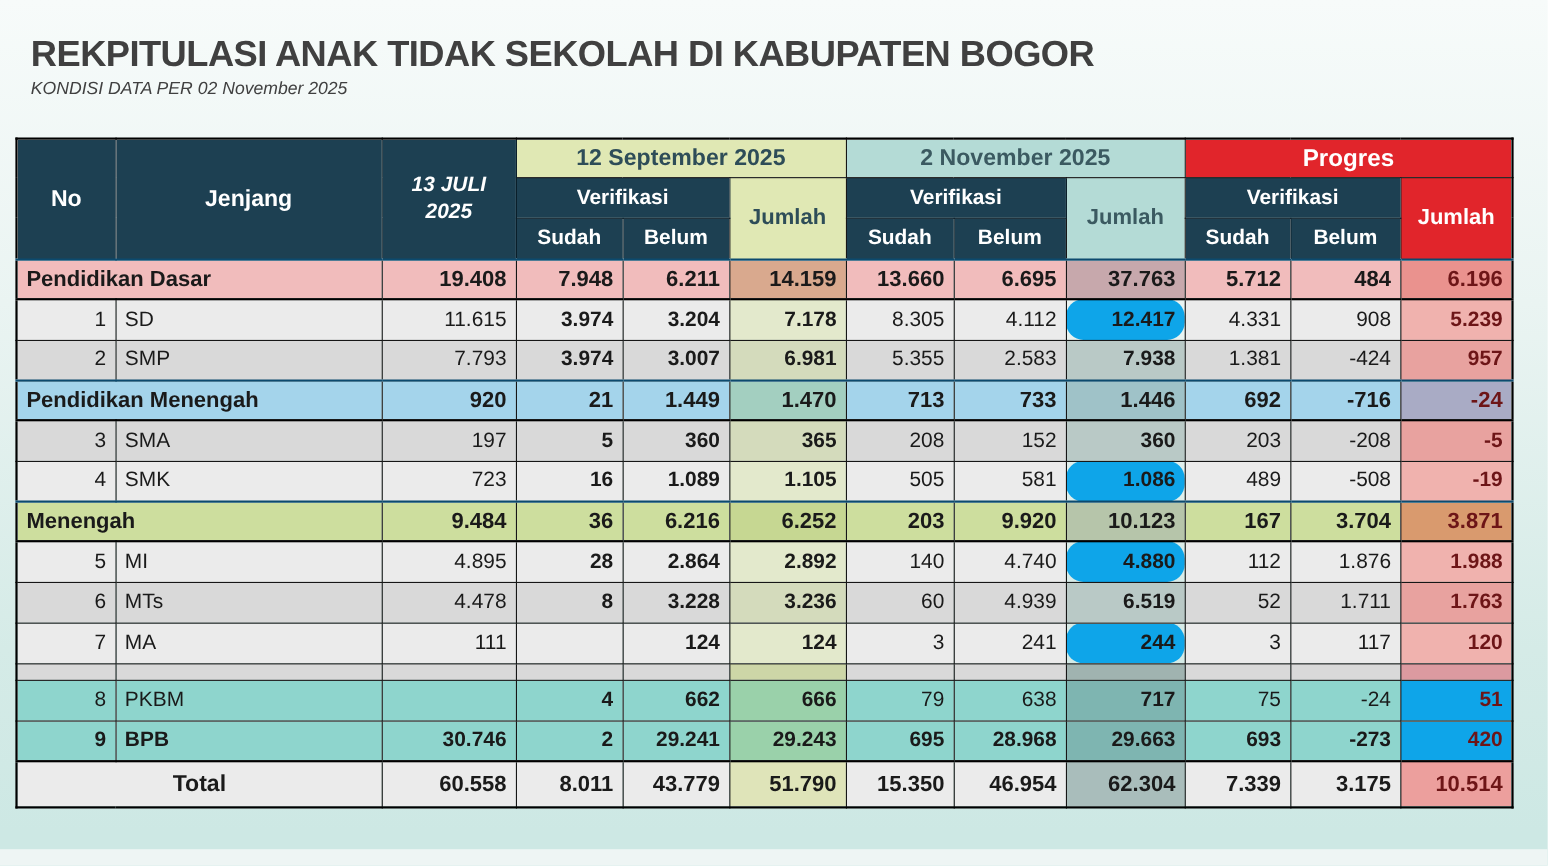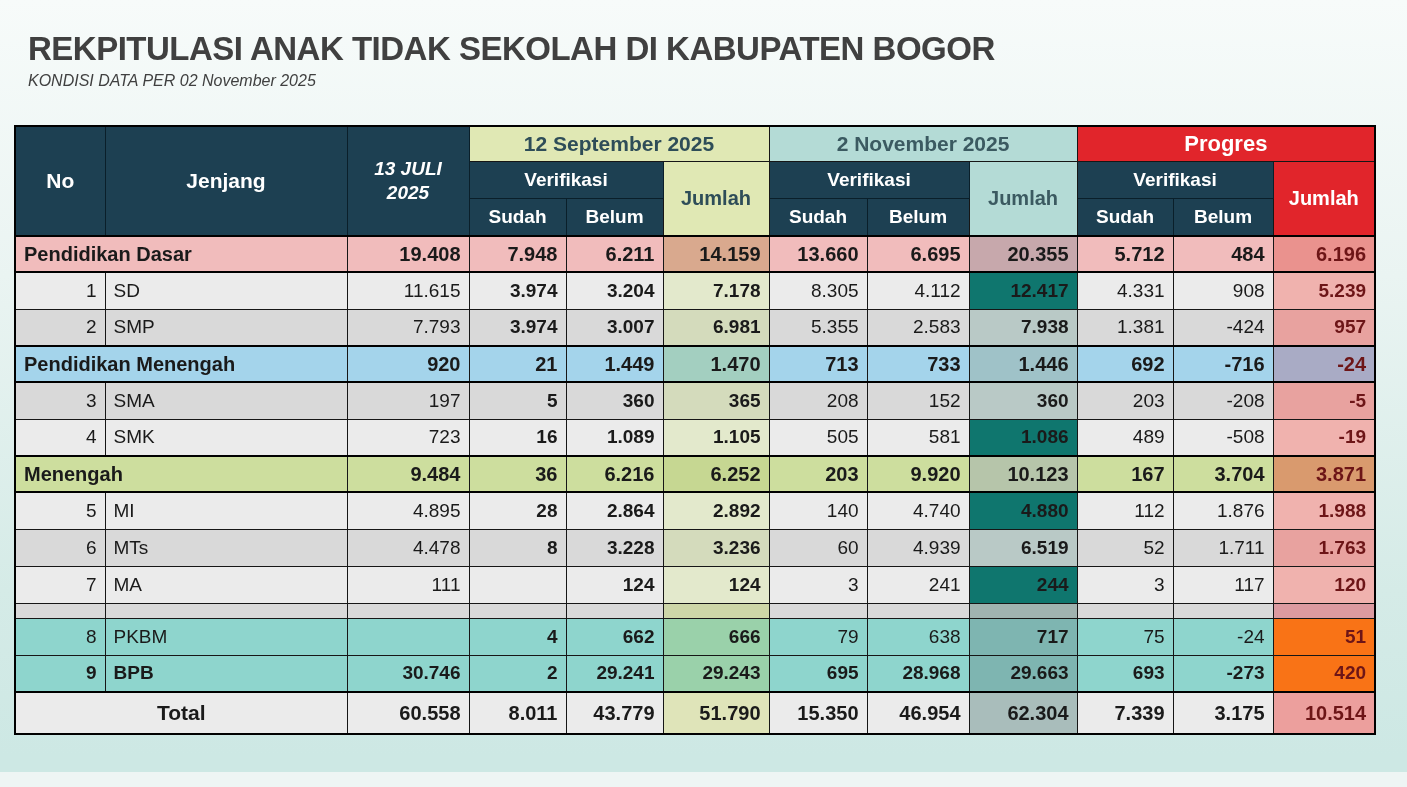--- a/index.html
+++ b/index.html
@@ -36,7 +36,7 @@
   td.no-cell{text-align:right;}
   tr.row-item{height:37px;} tr.row-section{height:36px;}
   tr.row-spacer{height:15px;} tr.row-total{height:42px;}
-  tr.row-section td{border-top:2px solid #000000;border-bottom:2px solid #000;font-weight:bold;font-size:20px;}
+  tr.row-section td{border-top:2px solid #0c4a6e;border-bottom:2px solid #000;font-weight:bold;font-size:20px;}
   tr.row-total td{border-top:2px solid #000;font-weight:bold;font-size:20px;}
   tr.row-total td.name-cell{text-align:center;font-size:21px;}
   tr.bold-row td{font-weight:bold;}

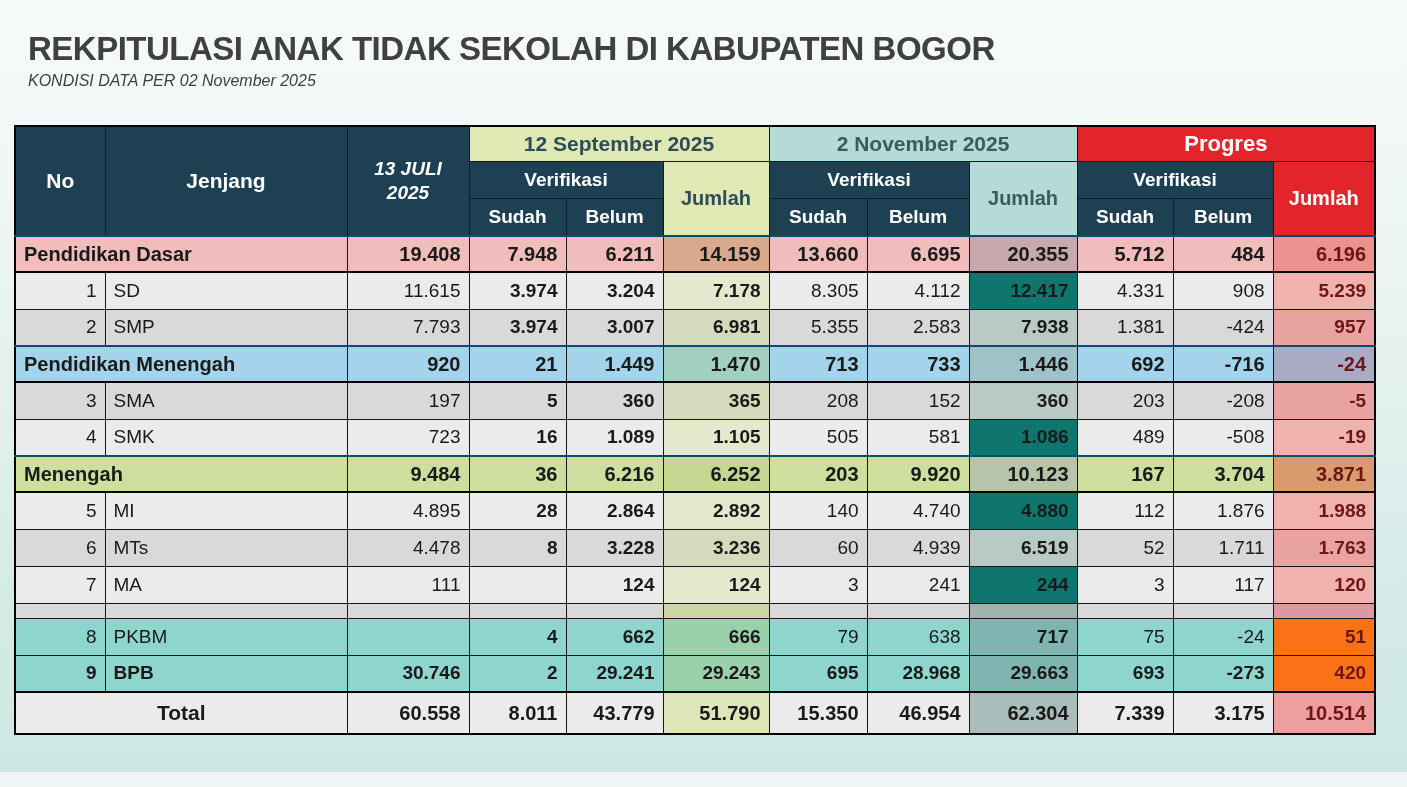--- a/index.html
+++ b/index.html
@@ -118,7 +118,7 @@
         <td class="num c-sj">14.159</td>
         <td class="num c-ns">13.660</td>
         <td class="num c-nb">6.695</td>
-        <td class="num c-nj">20.355</td>
+        <td class="num c-nj">37.763</td>
         <td class="num c-ps">5.712</td>
         <td class="num c-pb">484</td>
         <td class="num c-pj">6.196</td>

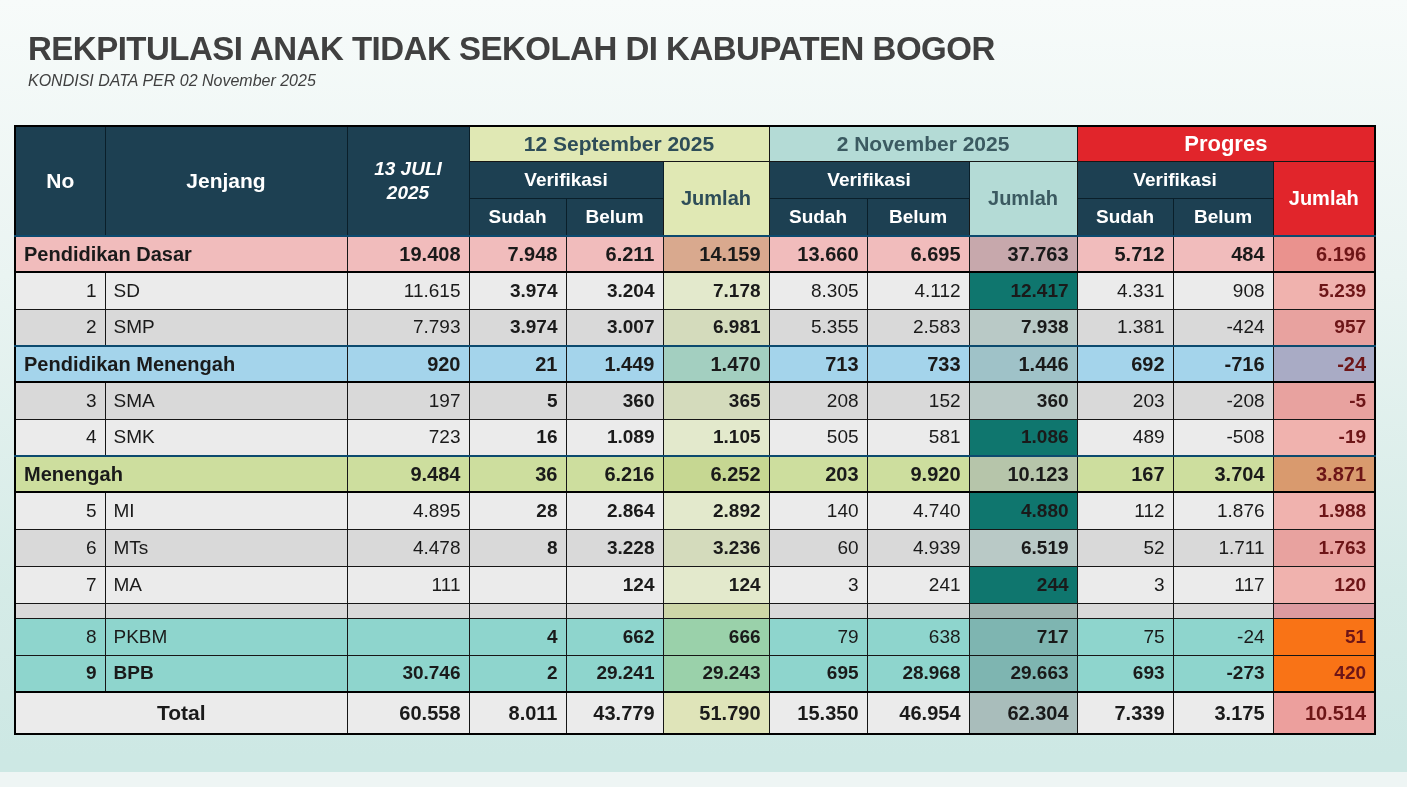--- a/index.html
+++ b/index.html
@@ -46,7 +46,7 @@
   .theme-pink  td{background:#f1bcbc;}
   .theme-pink  td.c-sj{background:#d9a98e;} .theme-pink td.c-nj{background:#c7a8ac;} .theme-pink td.c-pj{background:#ea928e;}
   .theme-light td{background:#ebebeb;}
-  .theme-light td.c-sj{background:#e3e9cc;padding-left:18px;} .theme-light td.c-nj{background:#0f766e;} .theme-light td.c-pj{background:#f0b2ae;}
+  .theme-light td.c-sj{background:#e3e9cc;padding-left:18px;} .theme-light td.c-nj{background:#0ea5e9;border-radius:16px;} .theme-light td.c-pj{background:#f0b2ae;}
   .theme-dark  td{background:#d9d9d9;}
   .theme-dark  td.c-sj{background:#d4dbbc;} .theme-dark td.c-nj{background:#b9c9c6;} .theme-dark td.c-pj{background:#e8a29f;}
   .theme-blue  td{background:#a4d4eb;}

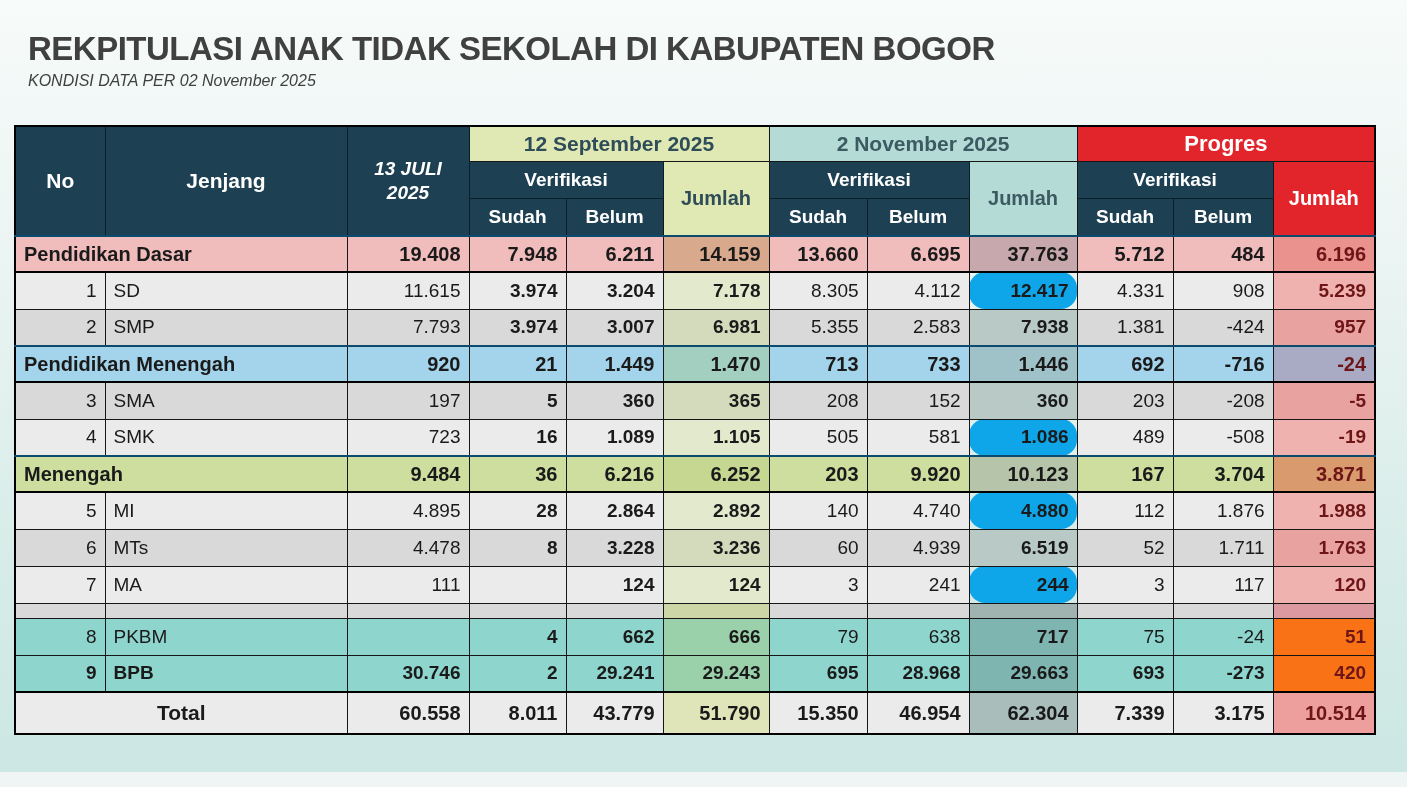--- a/index.html
+++ b/index.html
@@ -54,7 +54,7 @@
   .theme-green td{background:#cdde9e;}
   .theme-green td.c-sj{background:#c6d792;} .theme-green td.c-nj{background:#b6c5aa;} .theme-green td.c-pj{background:#d99a6e;}
   .theme-teal  td{background:#8ed5cd;}
-  .theme-teal  td.c-sj{background:#9ad1aa;} .theme-teal td.c-nj{background:#7eb5b1;margin-top:16px;} .theme-teal td.c-pj{background:#f97316;}
+  .theme-teal  td.c-sj{background:#9ad1aa;} .theme-teal td.c-nj{background:#7eb5b1;margin-top:16px;} .theme-teal td.c-pj{background:#0ea5e9;}
   .theme-spacer td{background:#d9d9d9;}
   .theme-spacer td.c-sj{background:#cdd6a7;} .theme-spacer td.c-nj{background:#a0b3b0;} .theme-spacer td.c-pj{background:#dc9aa0;}
   .theme-total td{background:#ebebeb;}

